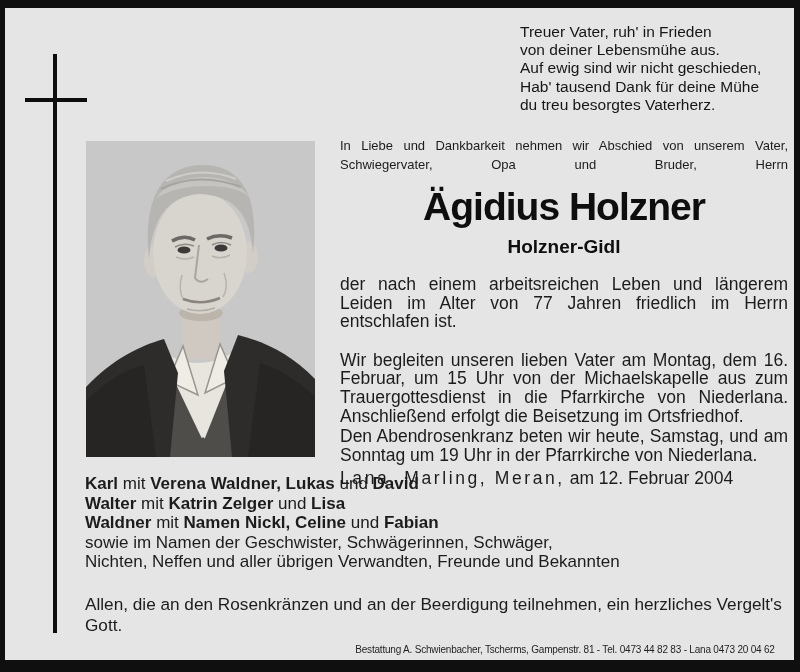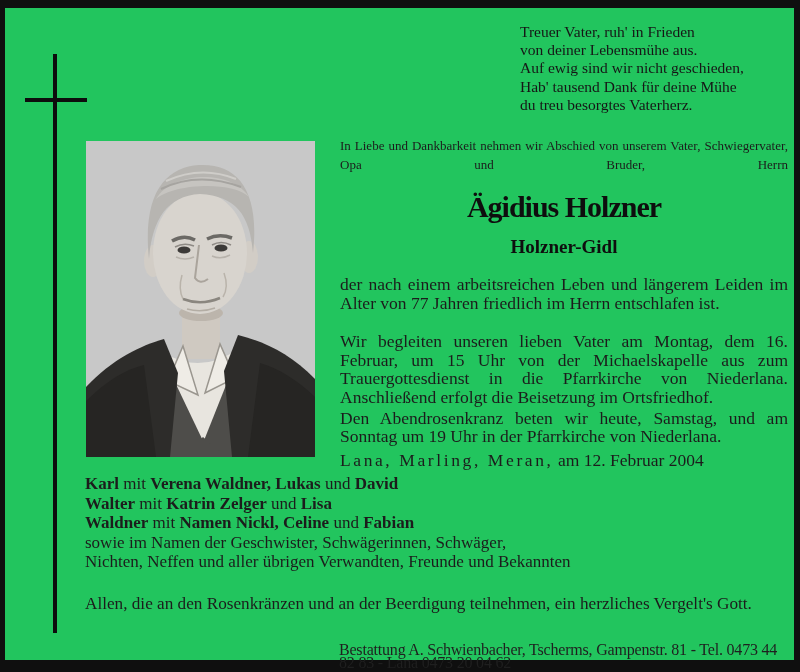--- a/index.html
+++ b/index.html
@@ -4,8 +4,8 @@
 <style>
   html,body { margin:0; padding:0; background:#ffffff; }
   .page {
-    position:relative; width:800px; height:672px; background:#22c55e;
-    font-family:Liberation Serif, serif; color:#1c1c1c;
+    position:relative; width:800px; height:672px; background:#e5e5e5;
+    font-family:Liberation Sans, sans-serif; color:#1c1c1c;
     overflow:hidden;
   }
   .frame { position:absolute; background:#0f0f0f; }

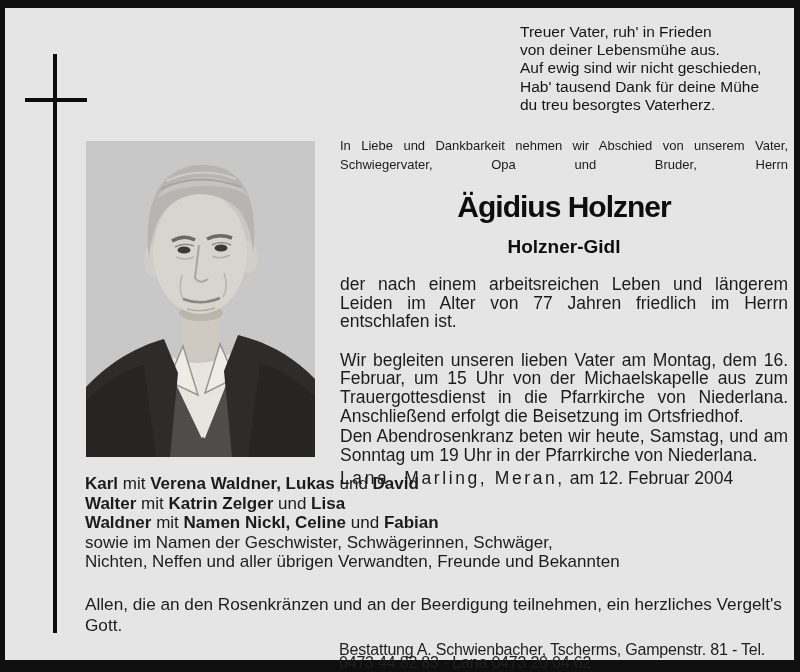--- a/index.html
+++ b/index.html
@@ -24,7 +24,7 @@
 
   .right-col { position:absolute; left:340px; top:136px; width:448px; }
   .intro { font-size:13px; line-height:19px; text-align:justify; text-align-last:justify; }
-  .name  { font-size:30px; line-height:50px; font-weight:bold; text-align:center; letter-spacing:-1px; margin-top:8px; color:#0e0e0e; }
+  .name  { font-size:39px; line-height:50px; font-weight:bold; text-align:center; letter-spacing:-1px; margin-top:8px; color:#0e0e0e; }
   .house { font-size:19px; line-height:21px; font-weight:bold; text-align:center; margin-top:4px; color:#0e0e0e; }
   .para  { font-size:17.5px; line-height:18.6px; text-align:justify; }
   .p1 { margin-top:18px; }

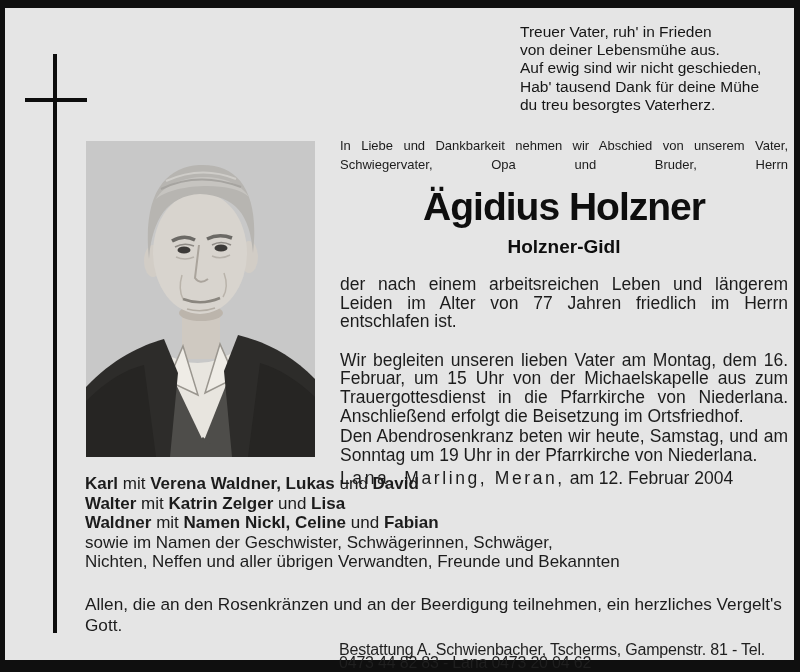--- a/index.html
+++ b/index.html
@@ -36,8 +36,8 @@
   .mourning { position:absolute; left:85px; top:474px; width:645px; font-size:17px; line-height:19.6px; }
   .bold { font-weight:bold; }
   .thanks { position:absolute; left:85px; top:594px; width:712px; font-size:17.2px; line-height:20.5px; }
-  .footer { position:absolute; left:339px; top:643px; width:452px; font-size:16px; line-height:13px;
-            letter-spacing:-0.2px; color:#1f1f1f; }
+  .footer { position:absolute; left:339px; top:643px; width:452px; font-size:10px; line-height:13px;
+            letter-spacing:-0.2px; text-align:center; color:#1f1f1f; }
 </style>
 </head>
 <body>

